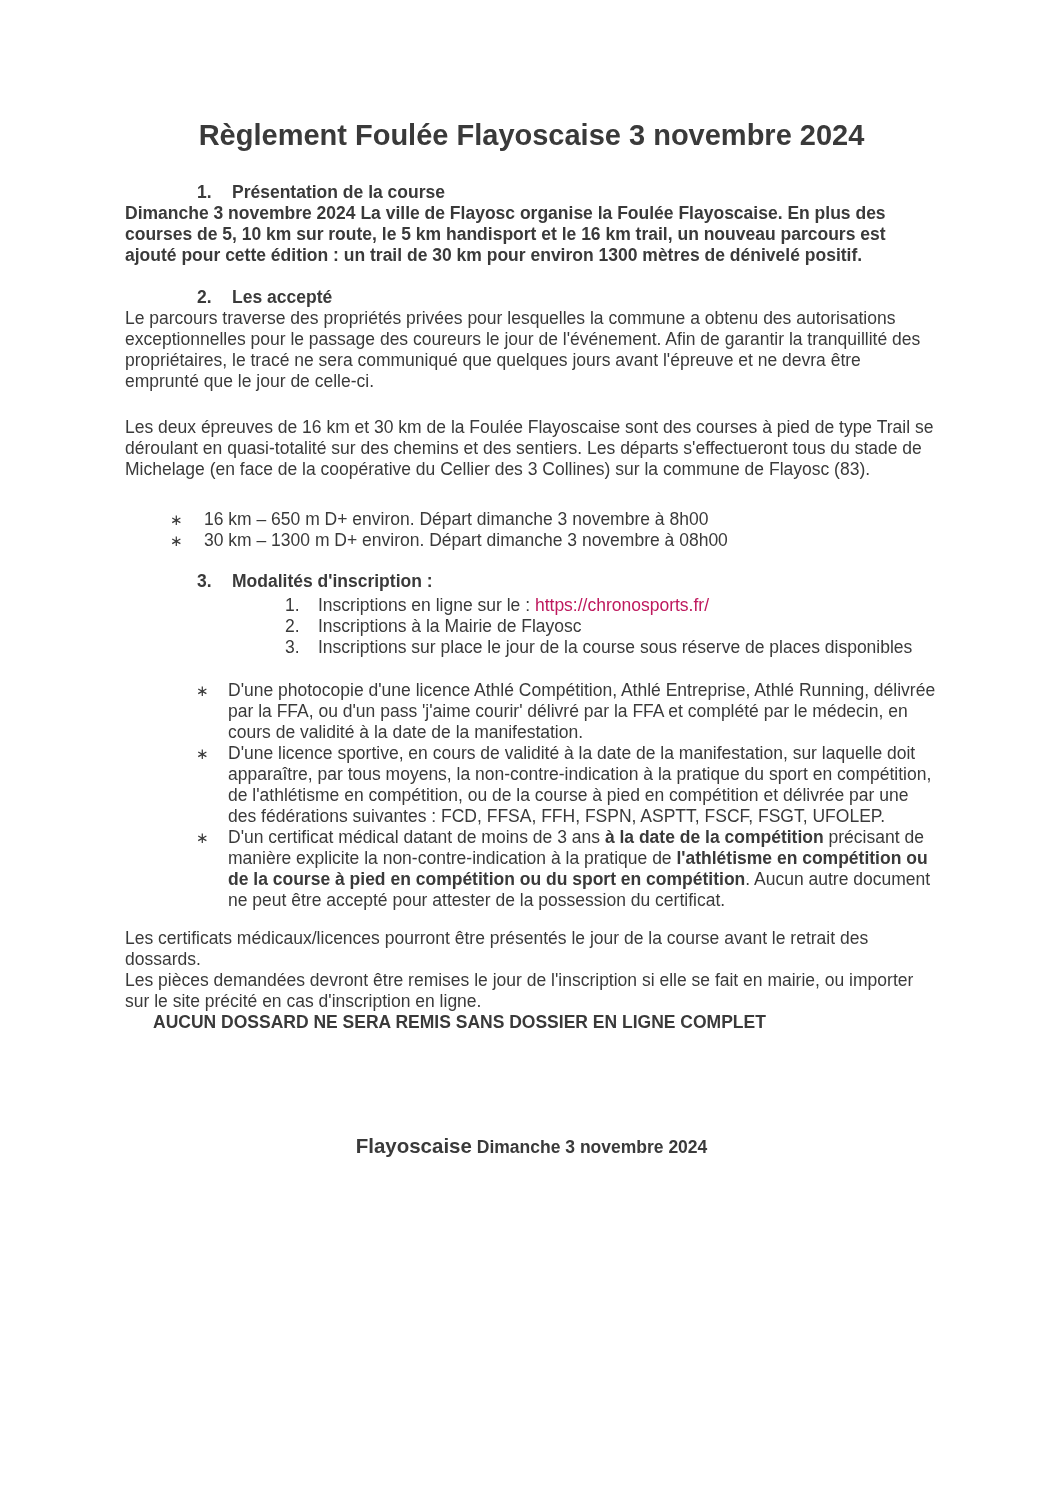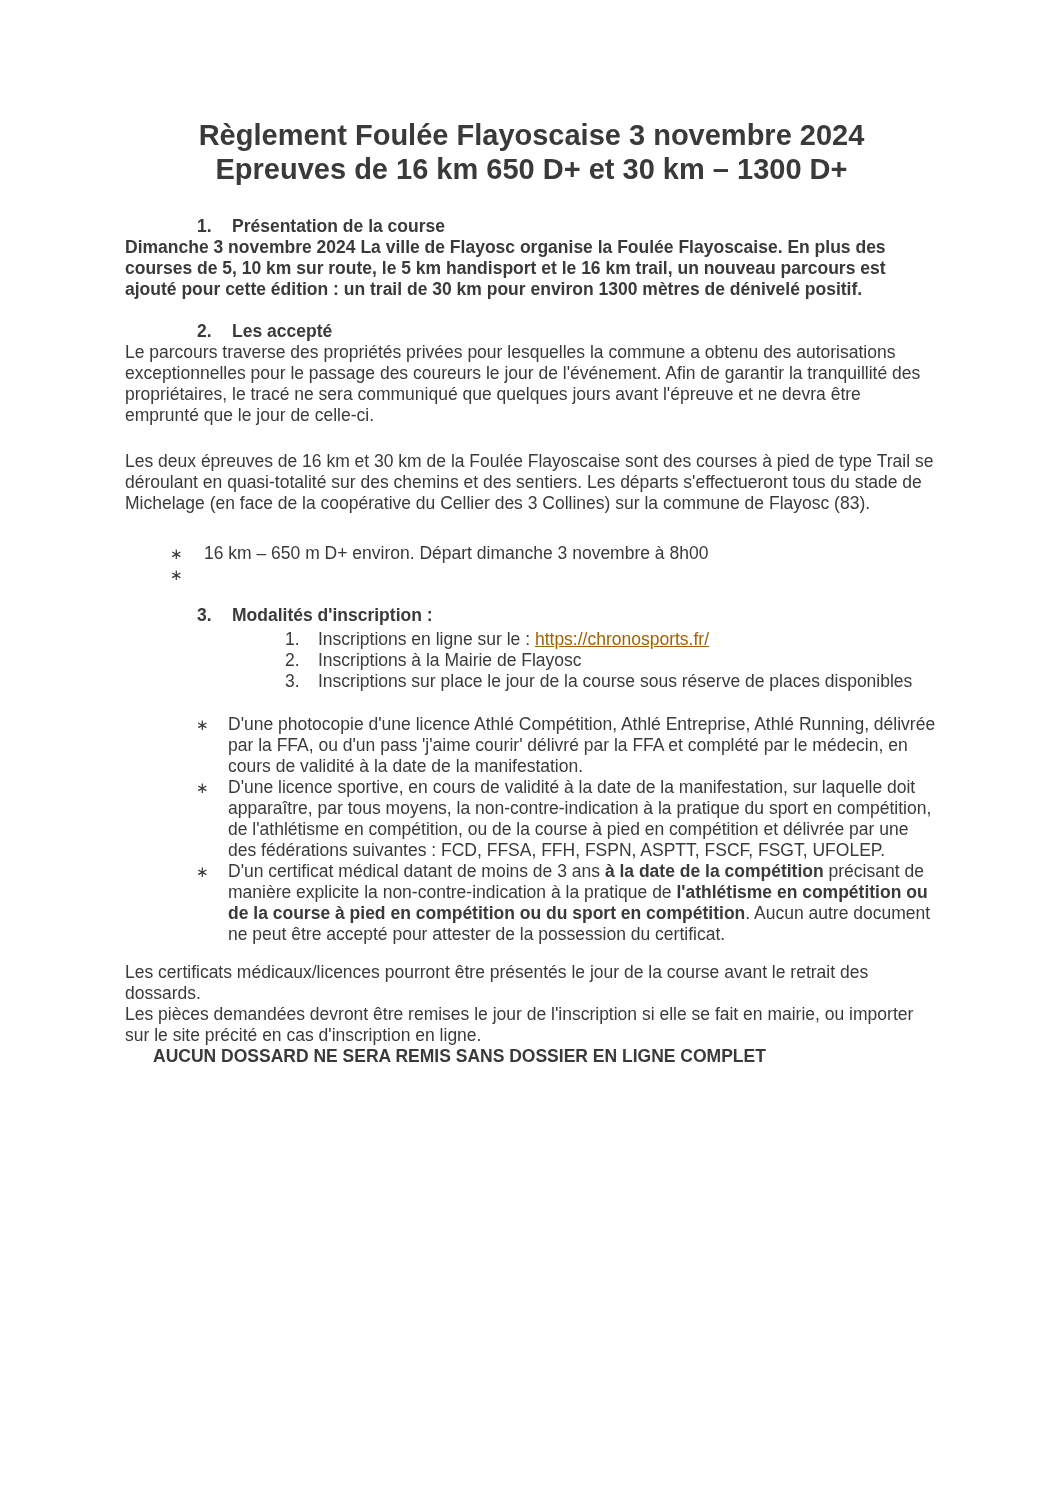--- a/index.html
+++ b/index.html
@@ -65,7 +65,6 @@
 
     <div class="title-block">
       <div class="title">Règlement Foulée Flayoscaise 3 novembre 2024</div>
-      <div class="title">Epreuves de 16 km 650 D+ et 30 km – 1300 D+</div>
     </div>
 
     <div class="sec-head">

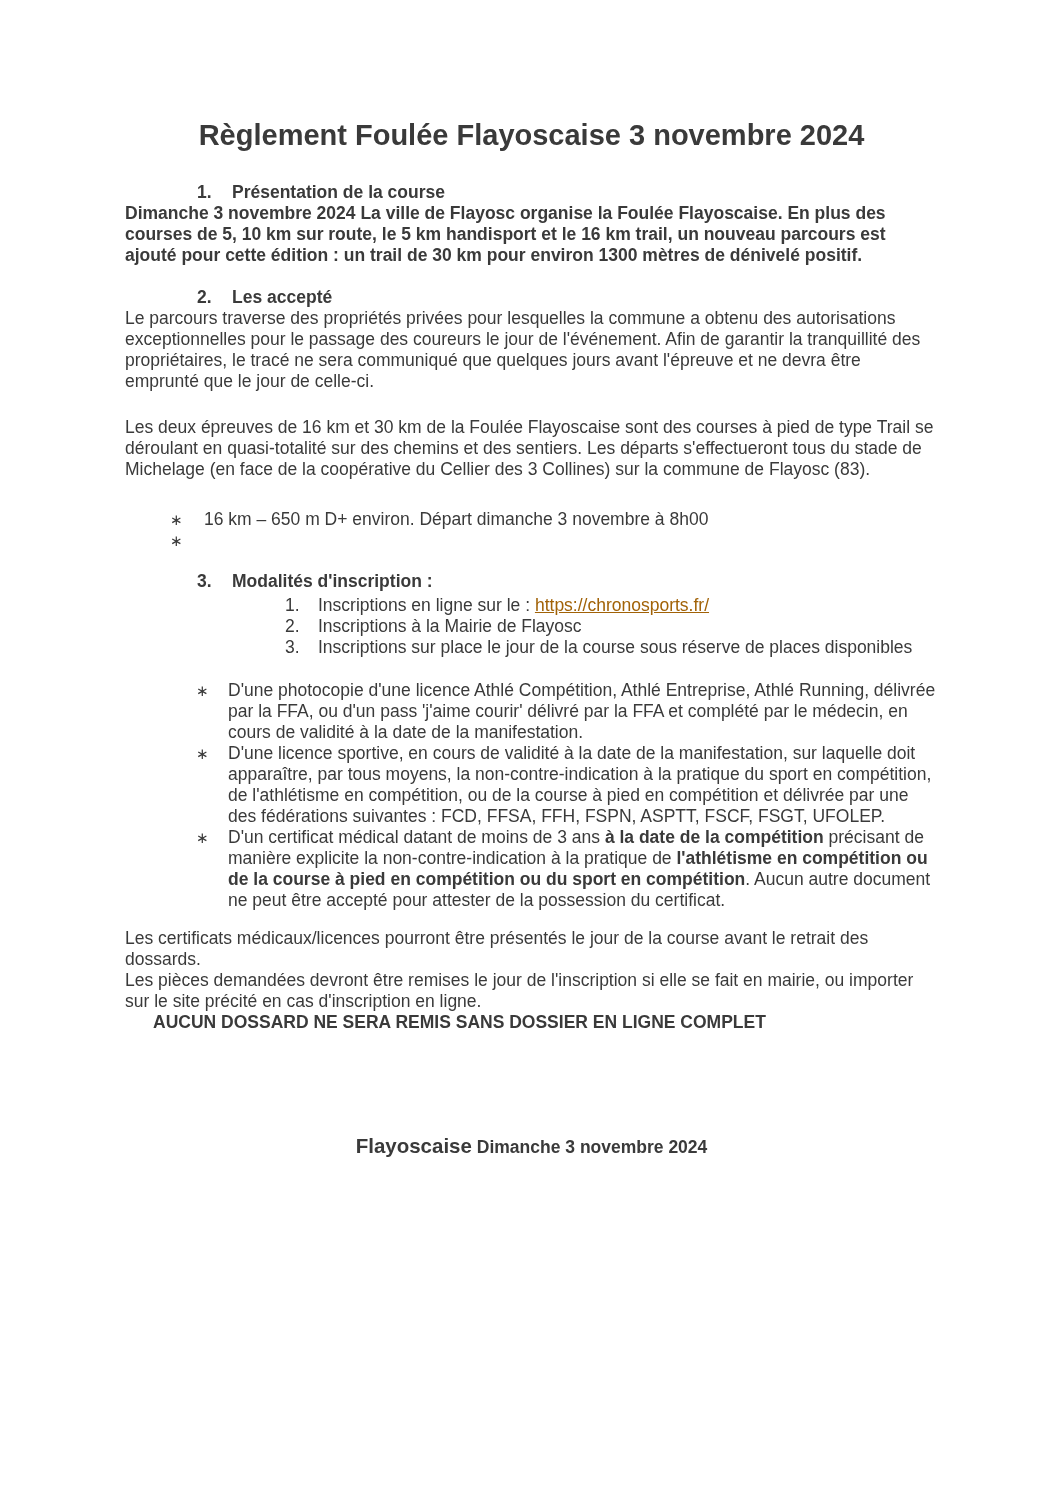--- a/index.html
+++ b/index.html
@@ -94,6 +94,7 @@
       </li>
       <li class="star-row">
         <span class="marker">∗</span>
+        <span>30 km – 1300 m D+ environ. Départ dimanche 3 novembre à 08h00</span>
       </li>
     </ul>
 

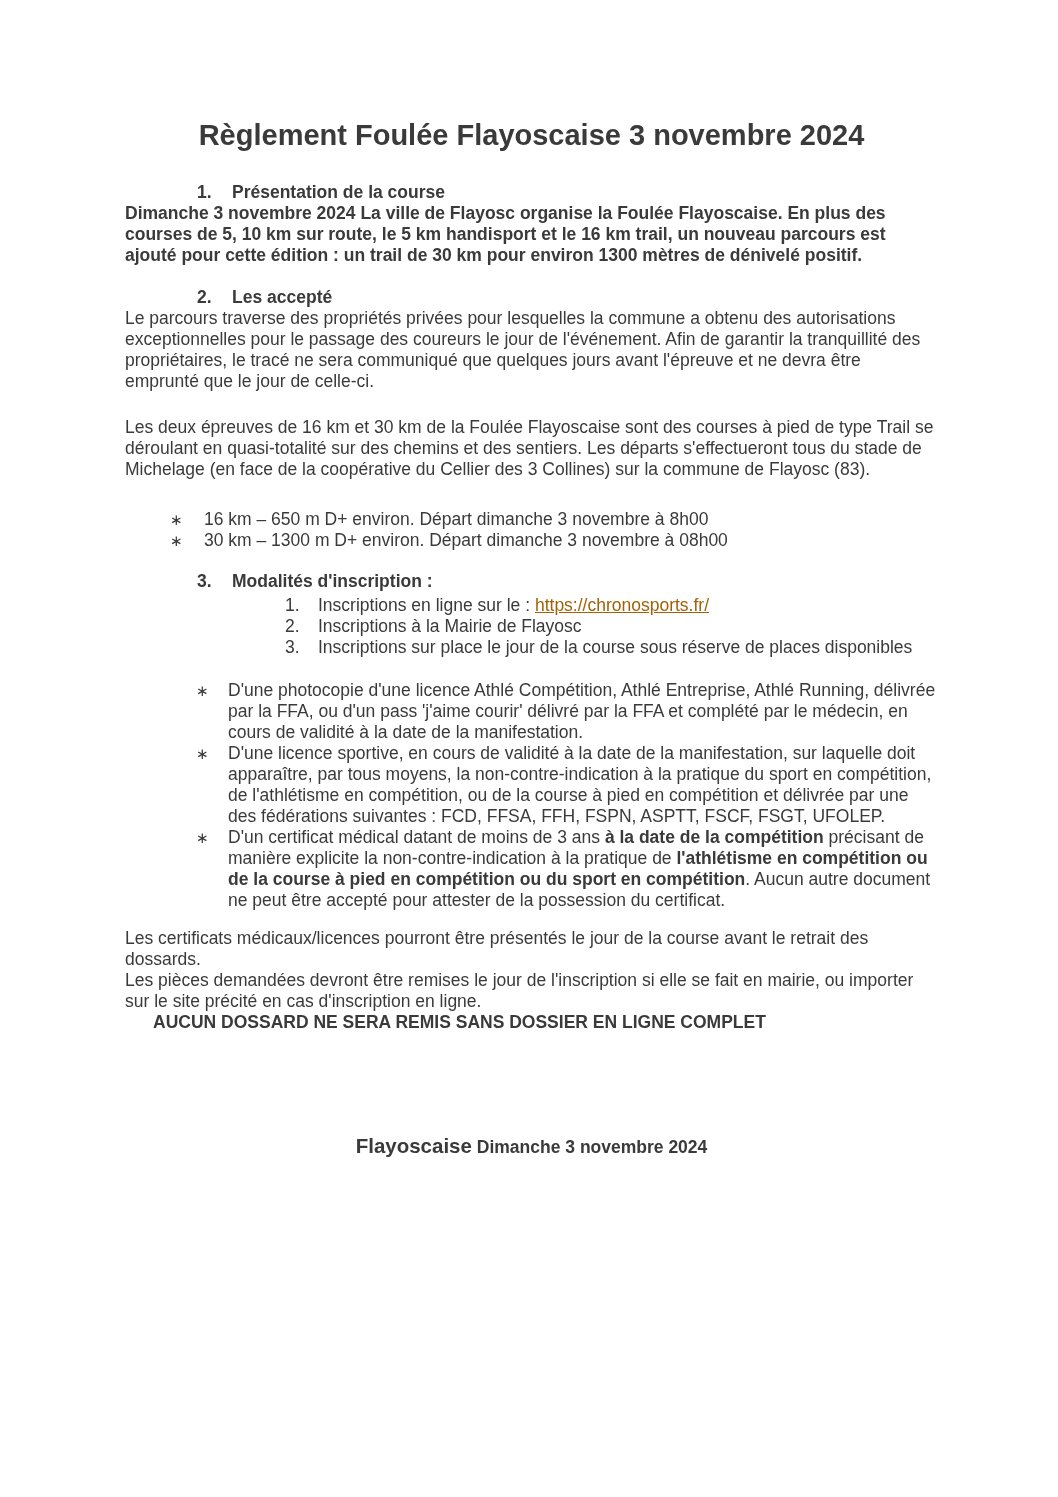--- a/index.html
+++ b/index.html
@@ -46,7 +46,7 @@
   .num-row .num { width:33px; flex:0 0 33px; }
   .num-row .txt { flex:1; }
 
-  .link { color:#a16207; text-decoration:underline; cursor:pointer; }
+  .link { color:#be185d; cursor:pointer; }
 
   .warning { font-weight:bold;margin-left:28px; }
 

